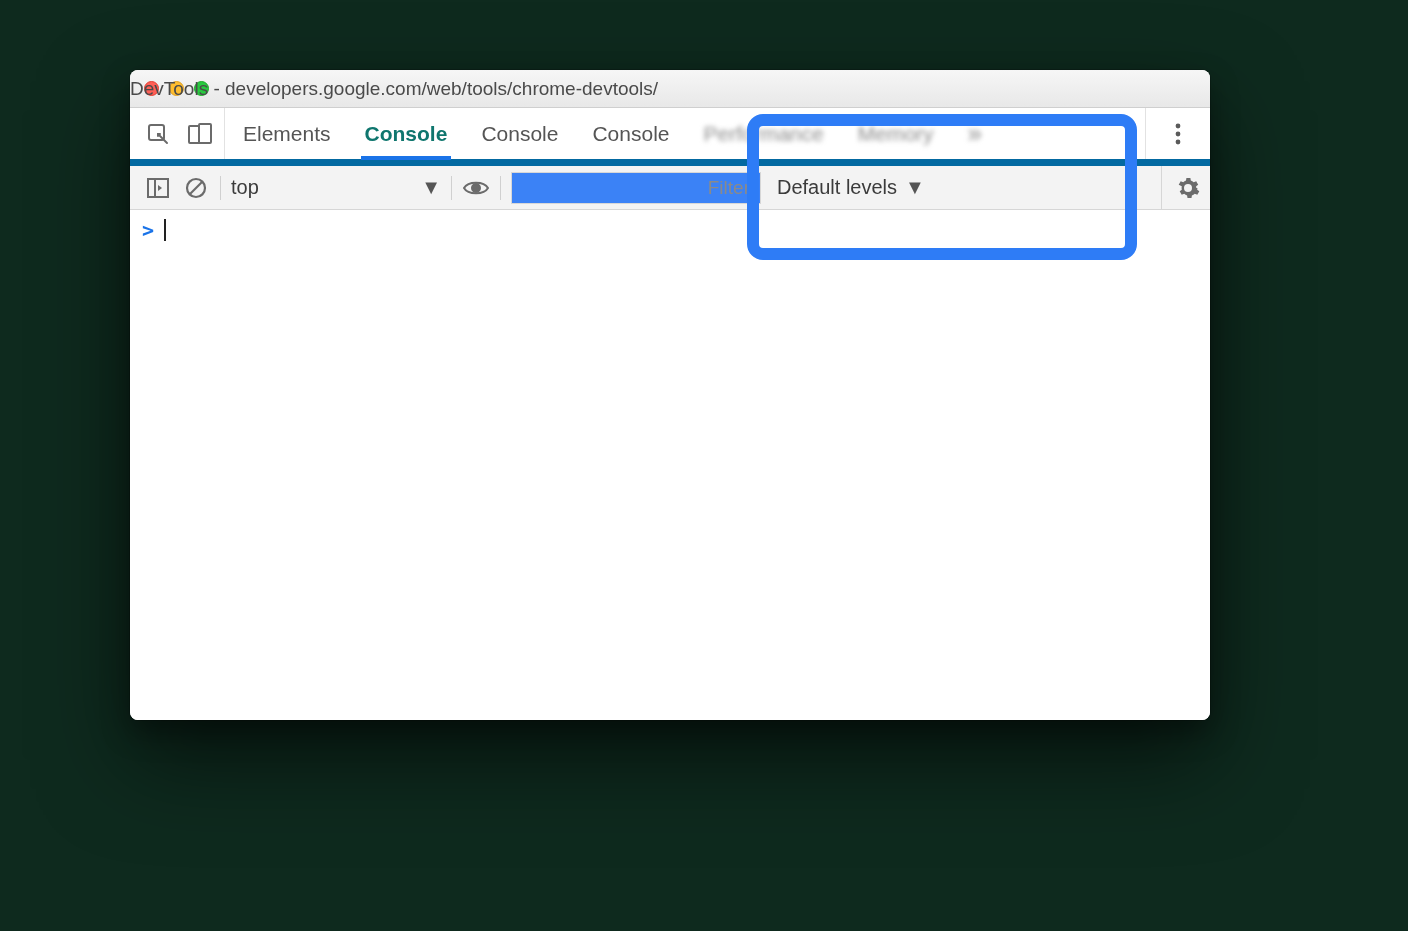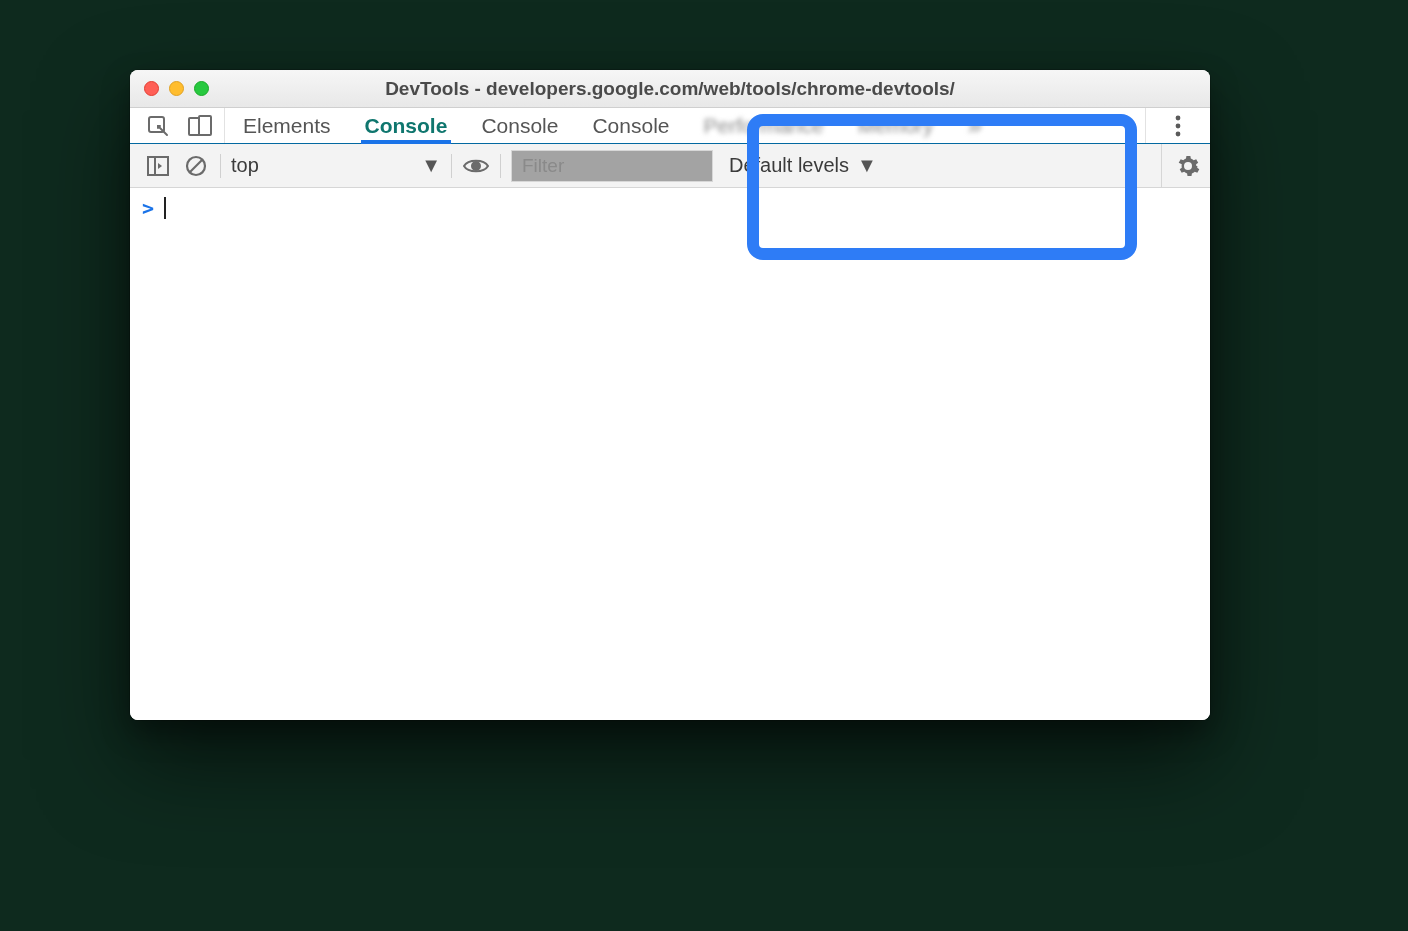--- a/index.html
+++ b/index.html
@@ -52,11 +52,10 @@
   .title-text {
     position: absolute;
     left: 0; right: 0;
-    text-align: center;
+    text-align: left;
     font-size: 19px;
     color: #4a4a4a;
     pointer-events: none;
-    font-weight: bold;
   }
 
   

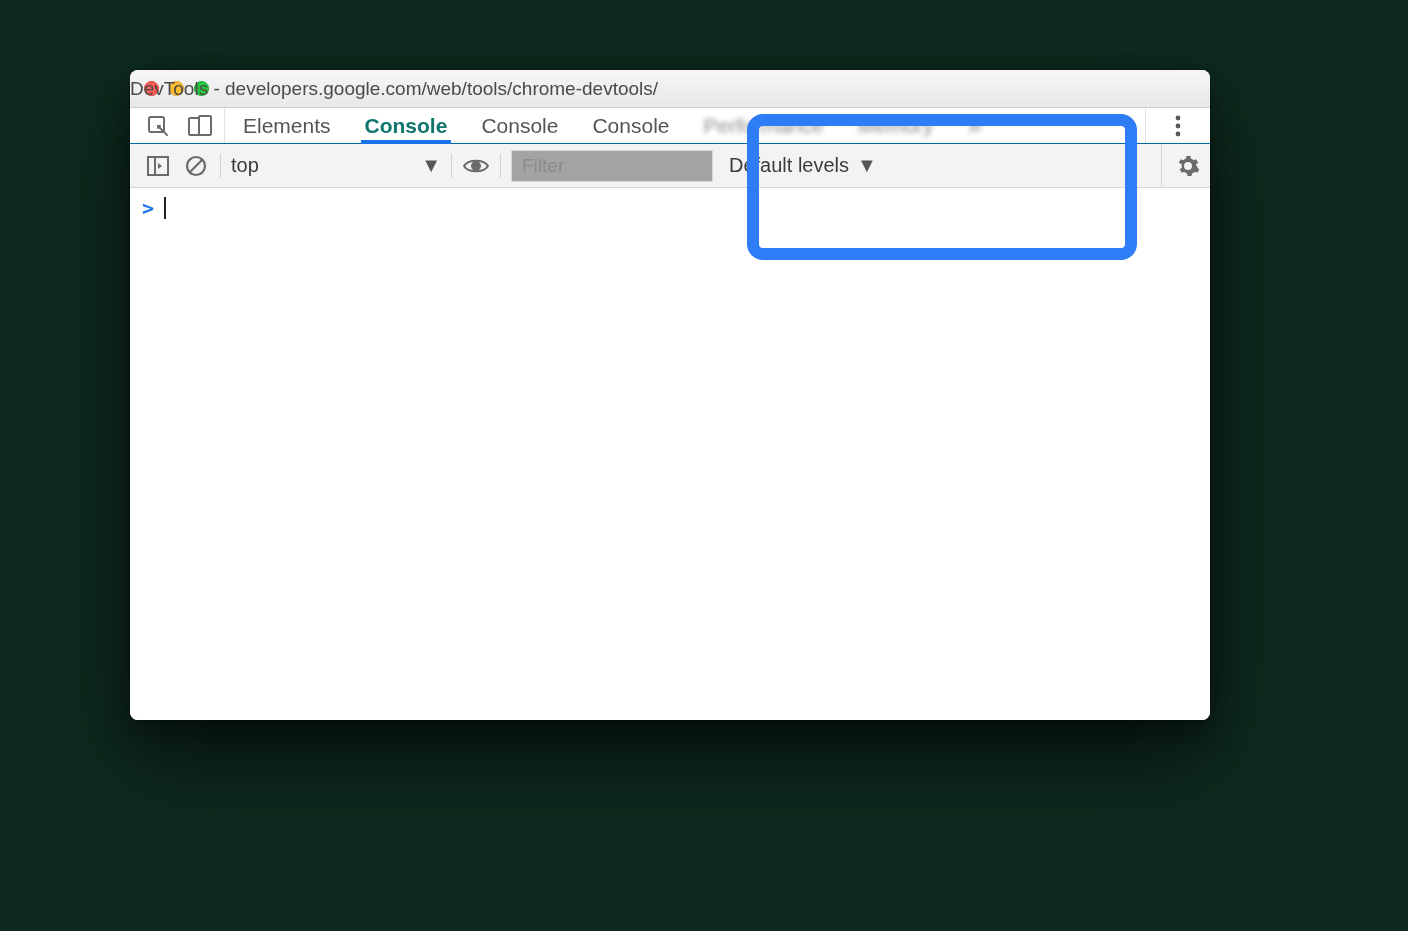--- a/index.html
+++ b/index.html
@@ -60,8 +60,8 @@
 
   
   .tabsbar {
-    height: 36px;
-    border-bottom: 1px solid #0369a1;
+    height: 58px;
+    border-bottom: 7px solid #0369a1;
     display: flex;
     align-items: stretch;
     flex: 0 0 auto;

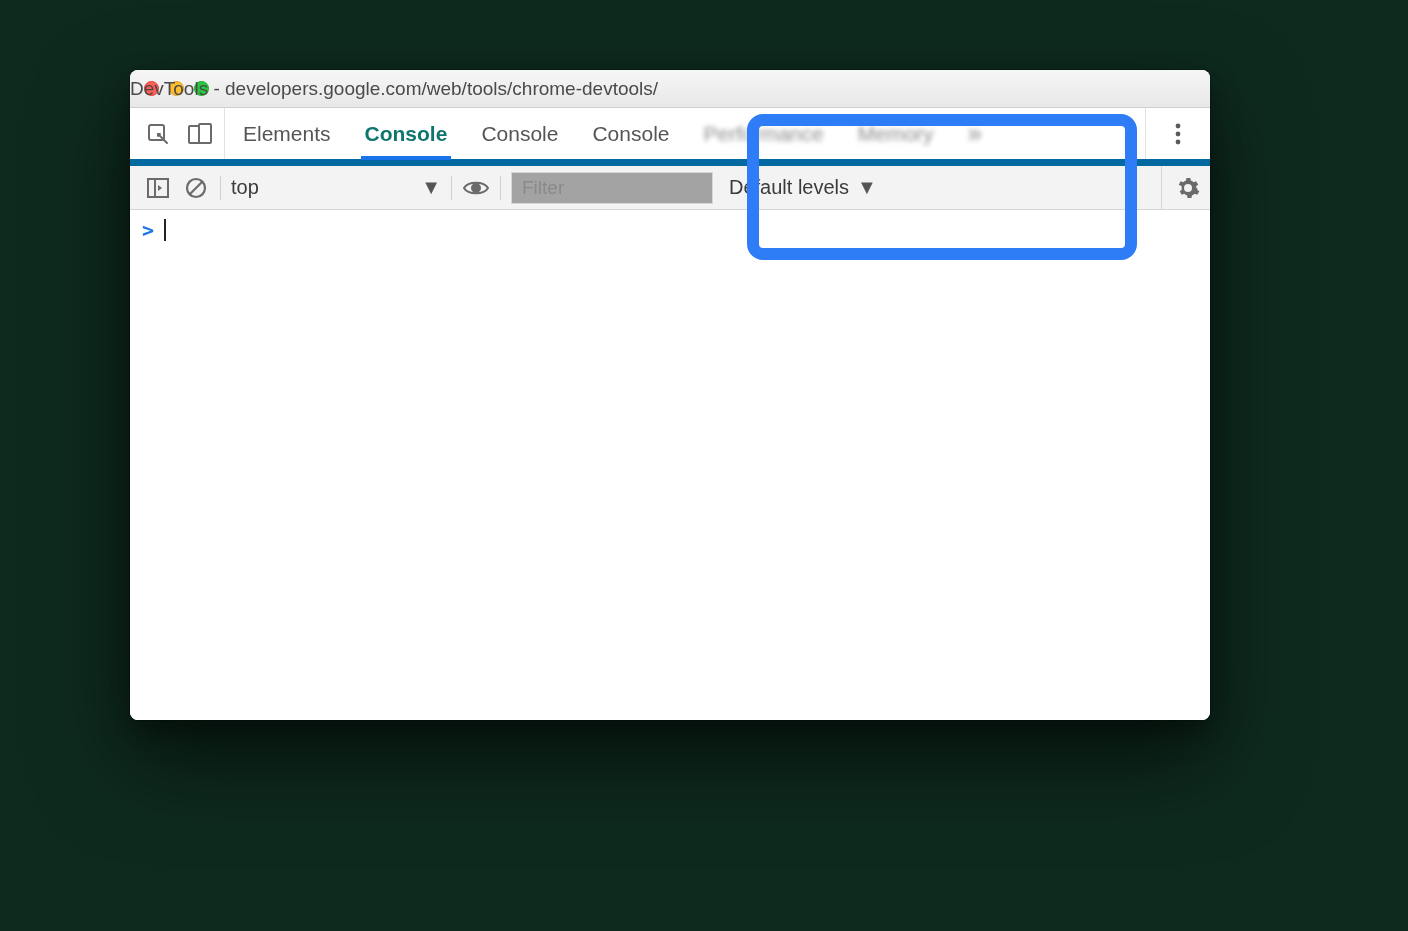--- a/index.html
+++ b/index.html
@@ -147,11 +147,12 @@
   .filter-input {
     height: 32px;
     border: 1px solid #d7d7d7;
-    background: #a3a3a3;
+    background: #3b82f6;
     font-size: 19px;
     color: #333;
     padding: 0 10px;
-    width: 202px;
+    width: 250px;
+    text-align: right;
   }
   .filter-input::placeholder { color: #8a8a8a; }
   .levels-select {

